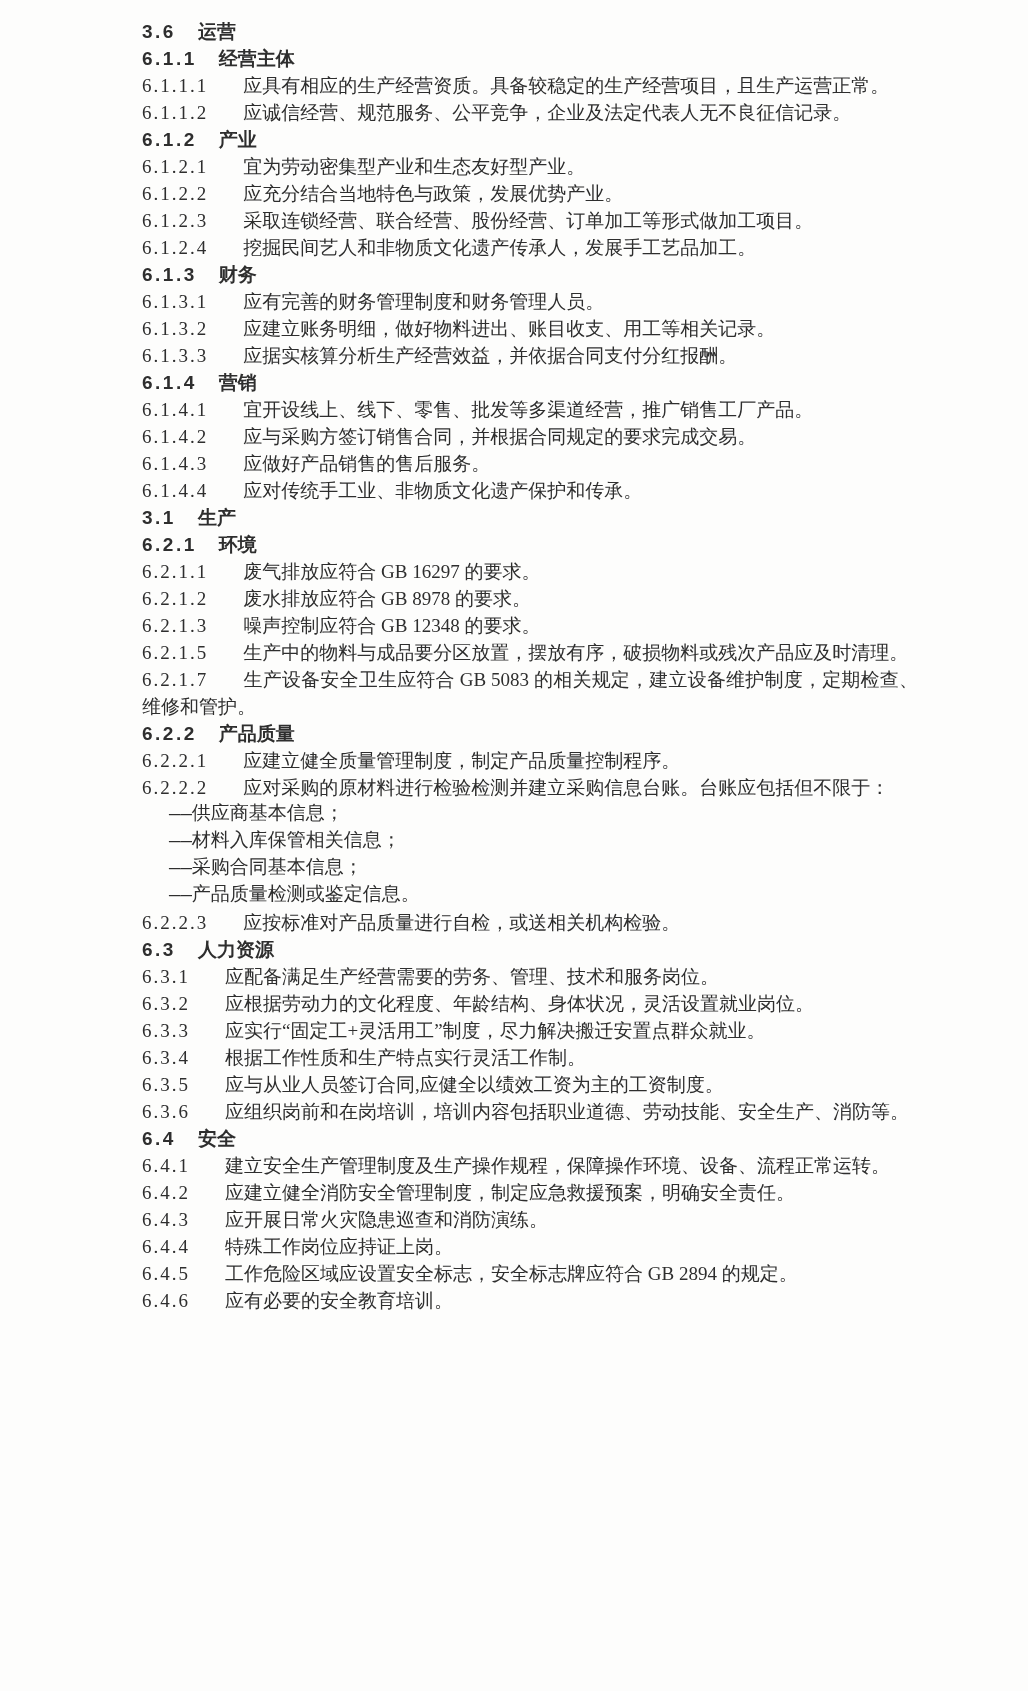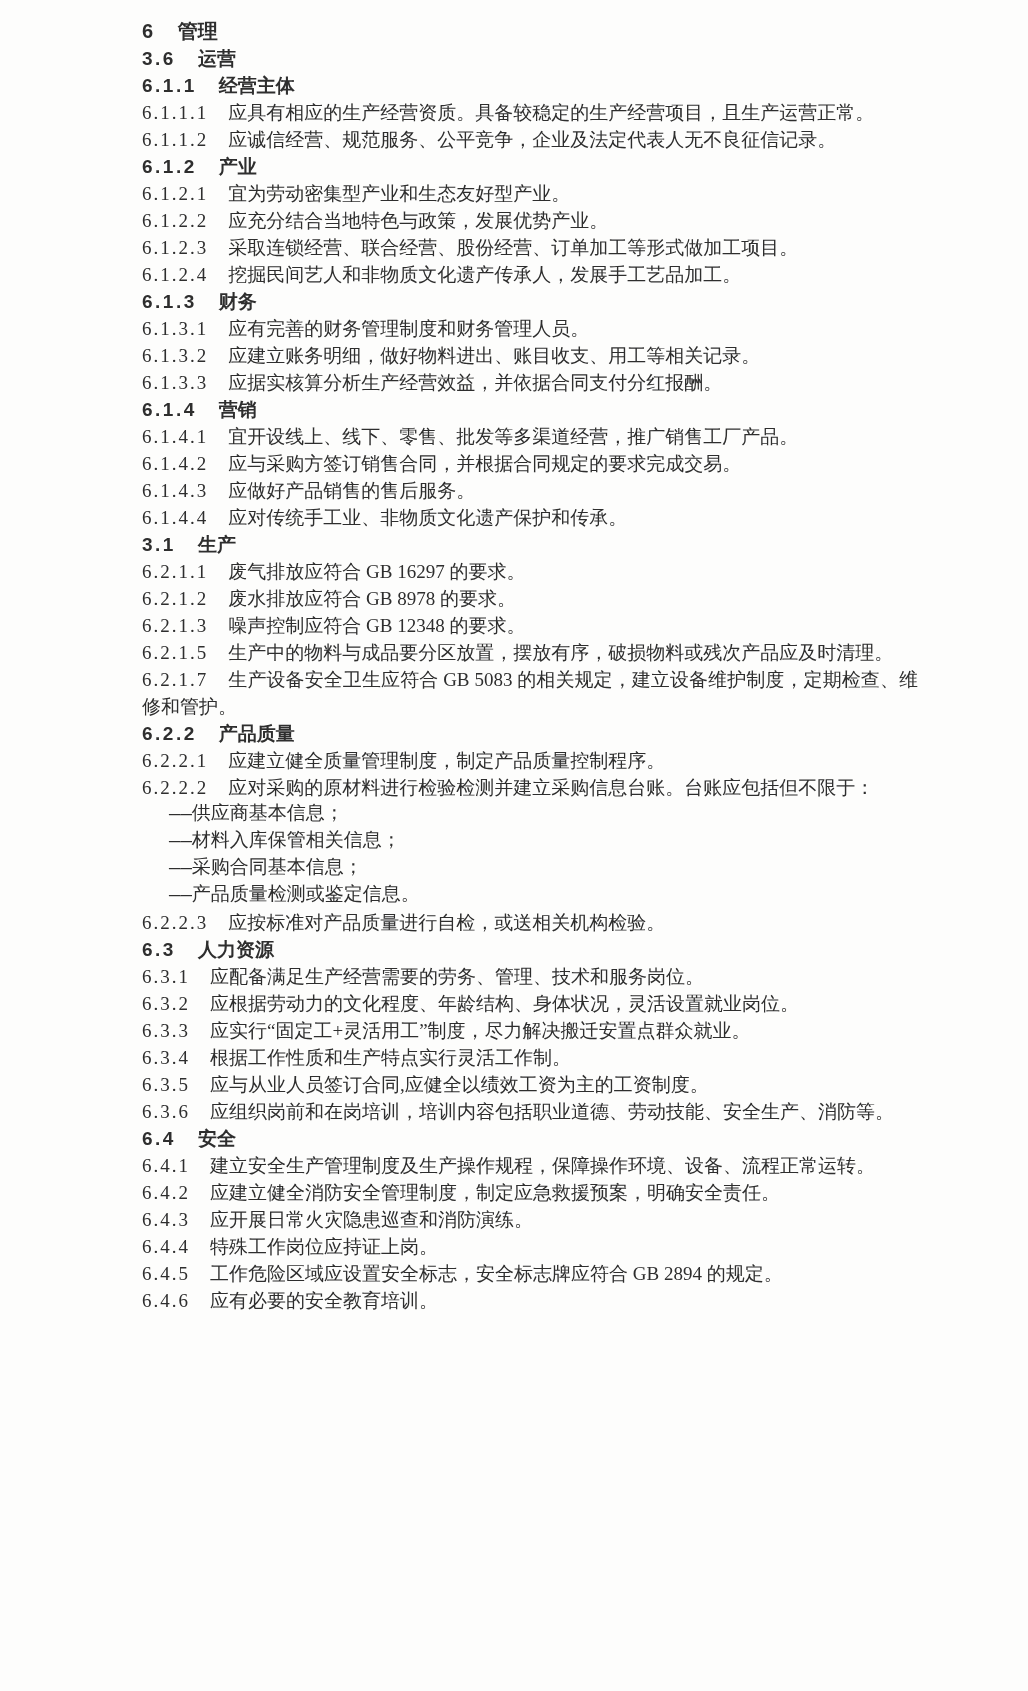--- a/index.html
+++ b/index.html
@@ -37,7 +37,6 @@
 <body>
 
 <main class="page" id="doc-root">
-    <p class="heading l1"><span class="num">6</span><span class="title">管理</span></p>
     <p class="heading l2"><span class="num">3.6</span><span class="title">运营</span></p>
     <p class="heading l3"><span class="num">6.1.1</span><span class="title">经营主体</span></p>
     <p class="clause"><span class="num">6.1.1.1</span><span class="text">应具有相应的生产经营资质。具备较稳定的生产经营项目，且生产运营正常。</span></p>

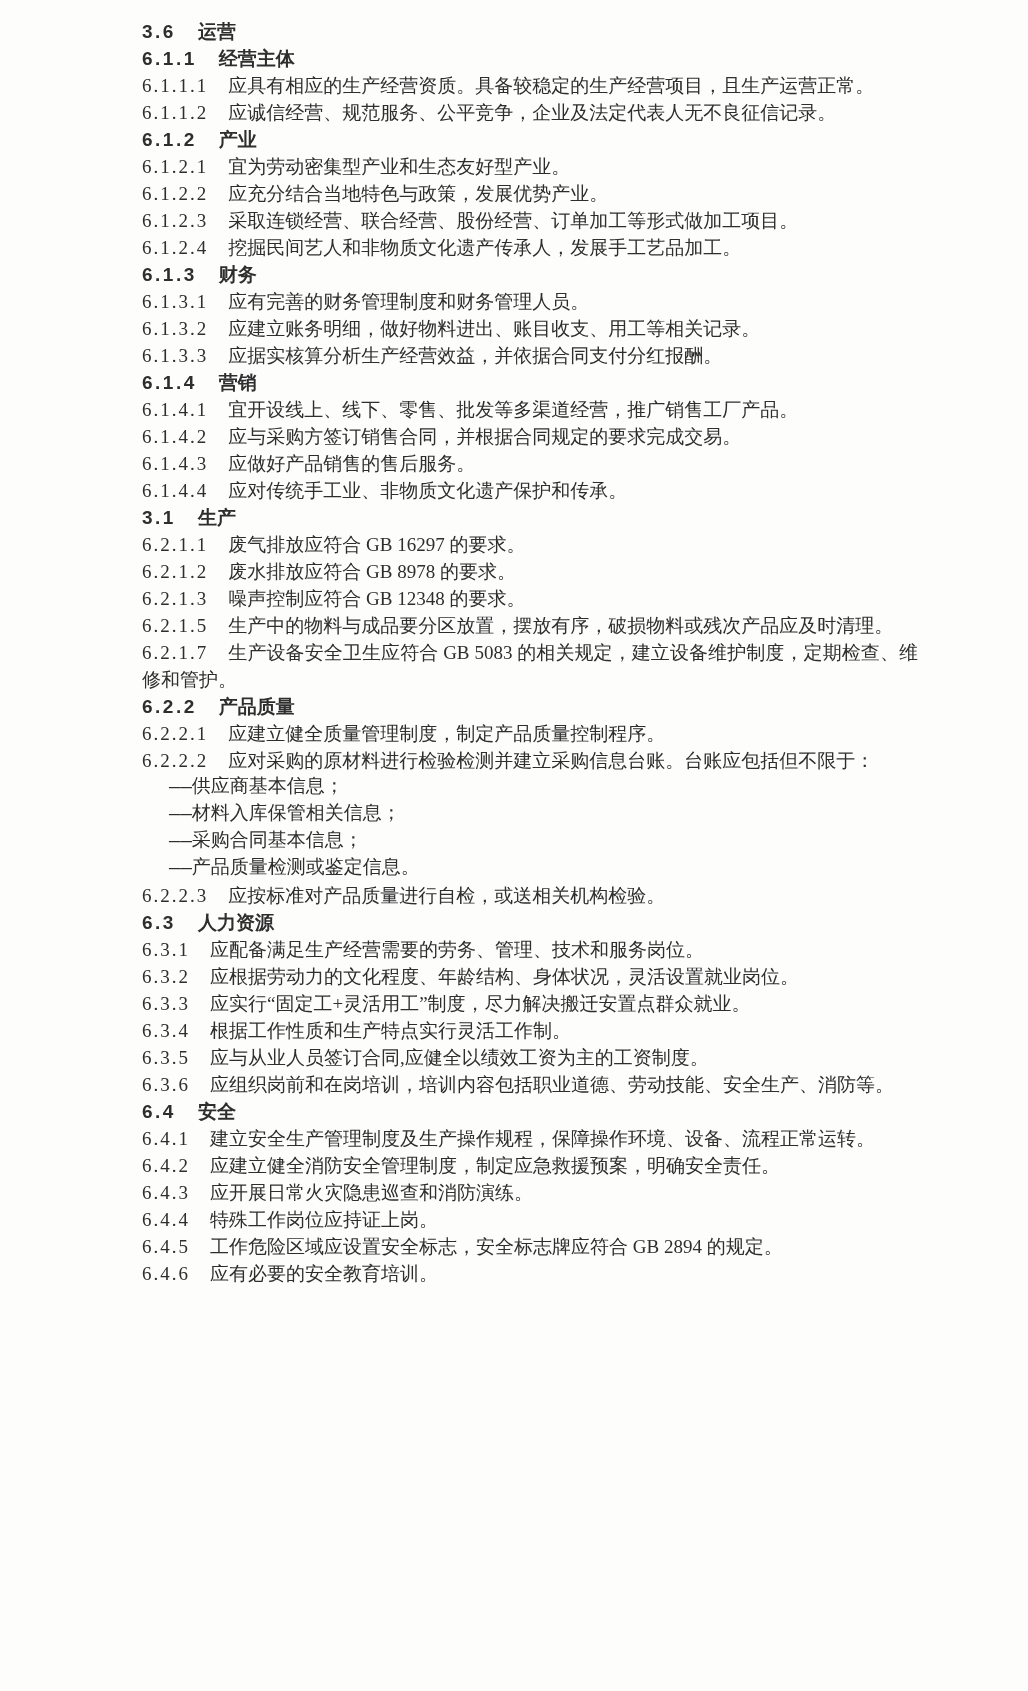--- a/index.html
+++ b/index.html
@@ -27,7 +27,7 @@
   .page > :first-child { margin-top: 6px; }
   .num {
     letter-spacing: 2px;
-    margin-right: 20px;
+    margin-right: 35px;
     white-space: nowrap;
   }
   .heading .num { margin-right: 22px; letter-spacing: 2.5px; }

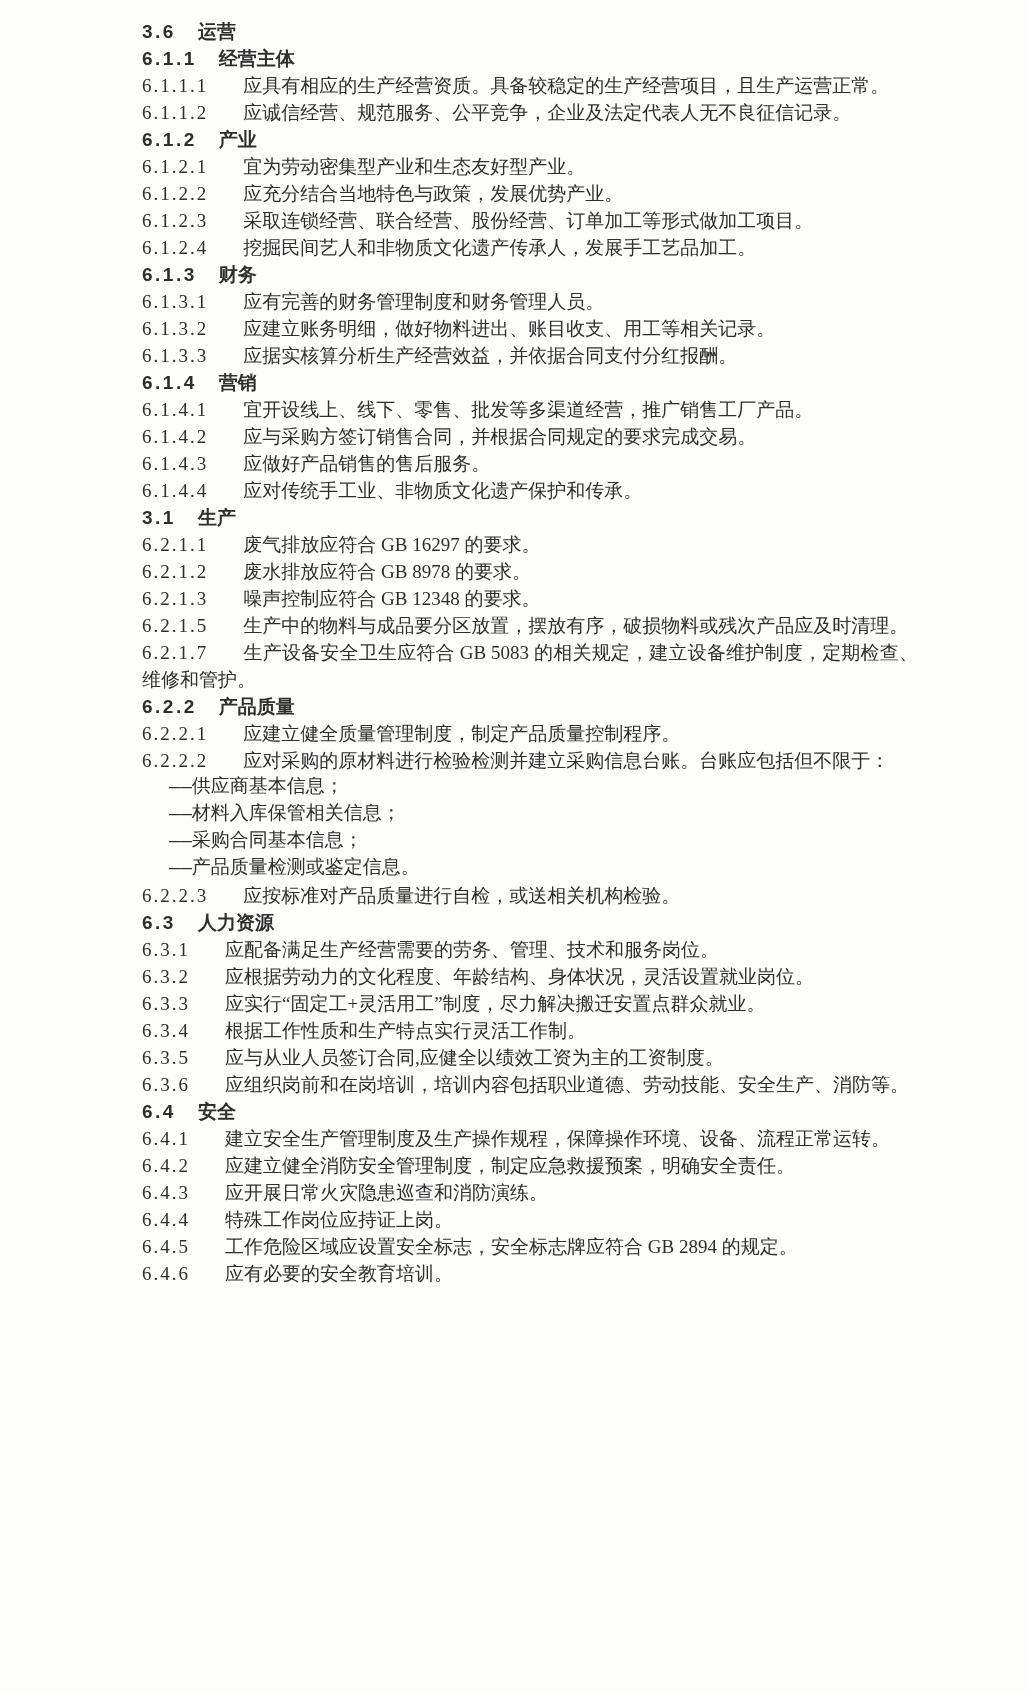--- a/index.html
+++ b/index.html
@@ -56,6 +56,7 @@
     <p class="clause"><span class="num">6.1.4.3</span><span class="text">应做好产品销售的售后服务。</span></p>
     <p class="clause"><span class="num">6.1.4.4</span><span class="text">应对传统手工业、非物质文化遗产保护和传承。</span></p>
     <p class="heading l2"><span class="num">3.1</span><span class="title">生产</span></p>
+    <p class="heading l3"><span class="num">6.2.1</span><span class="title">环境</span></p>
     <p class="clause"><span class="num">6.2.1.1</span><span class="text">废气排放应符合 GB 16297 的要求。</span></p>
     <p class="clause"><span class="num">6.2.1.2</span><span class="text">废水排放应符合 GB 8978 的要求。</span></p>
     <p class="clause"><span class="num">6.2.1.3</span><span class="text">噪声控制应符合 GB 12348 的要求。</span></p>

